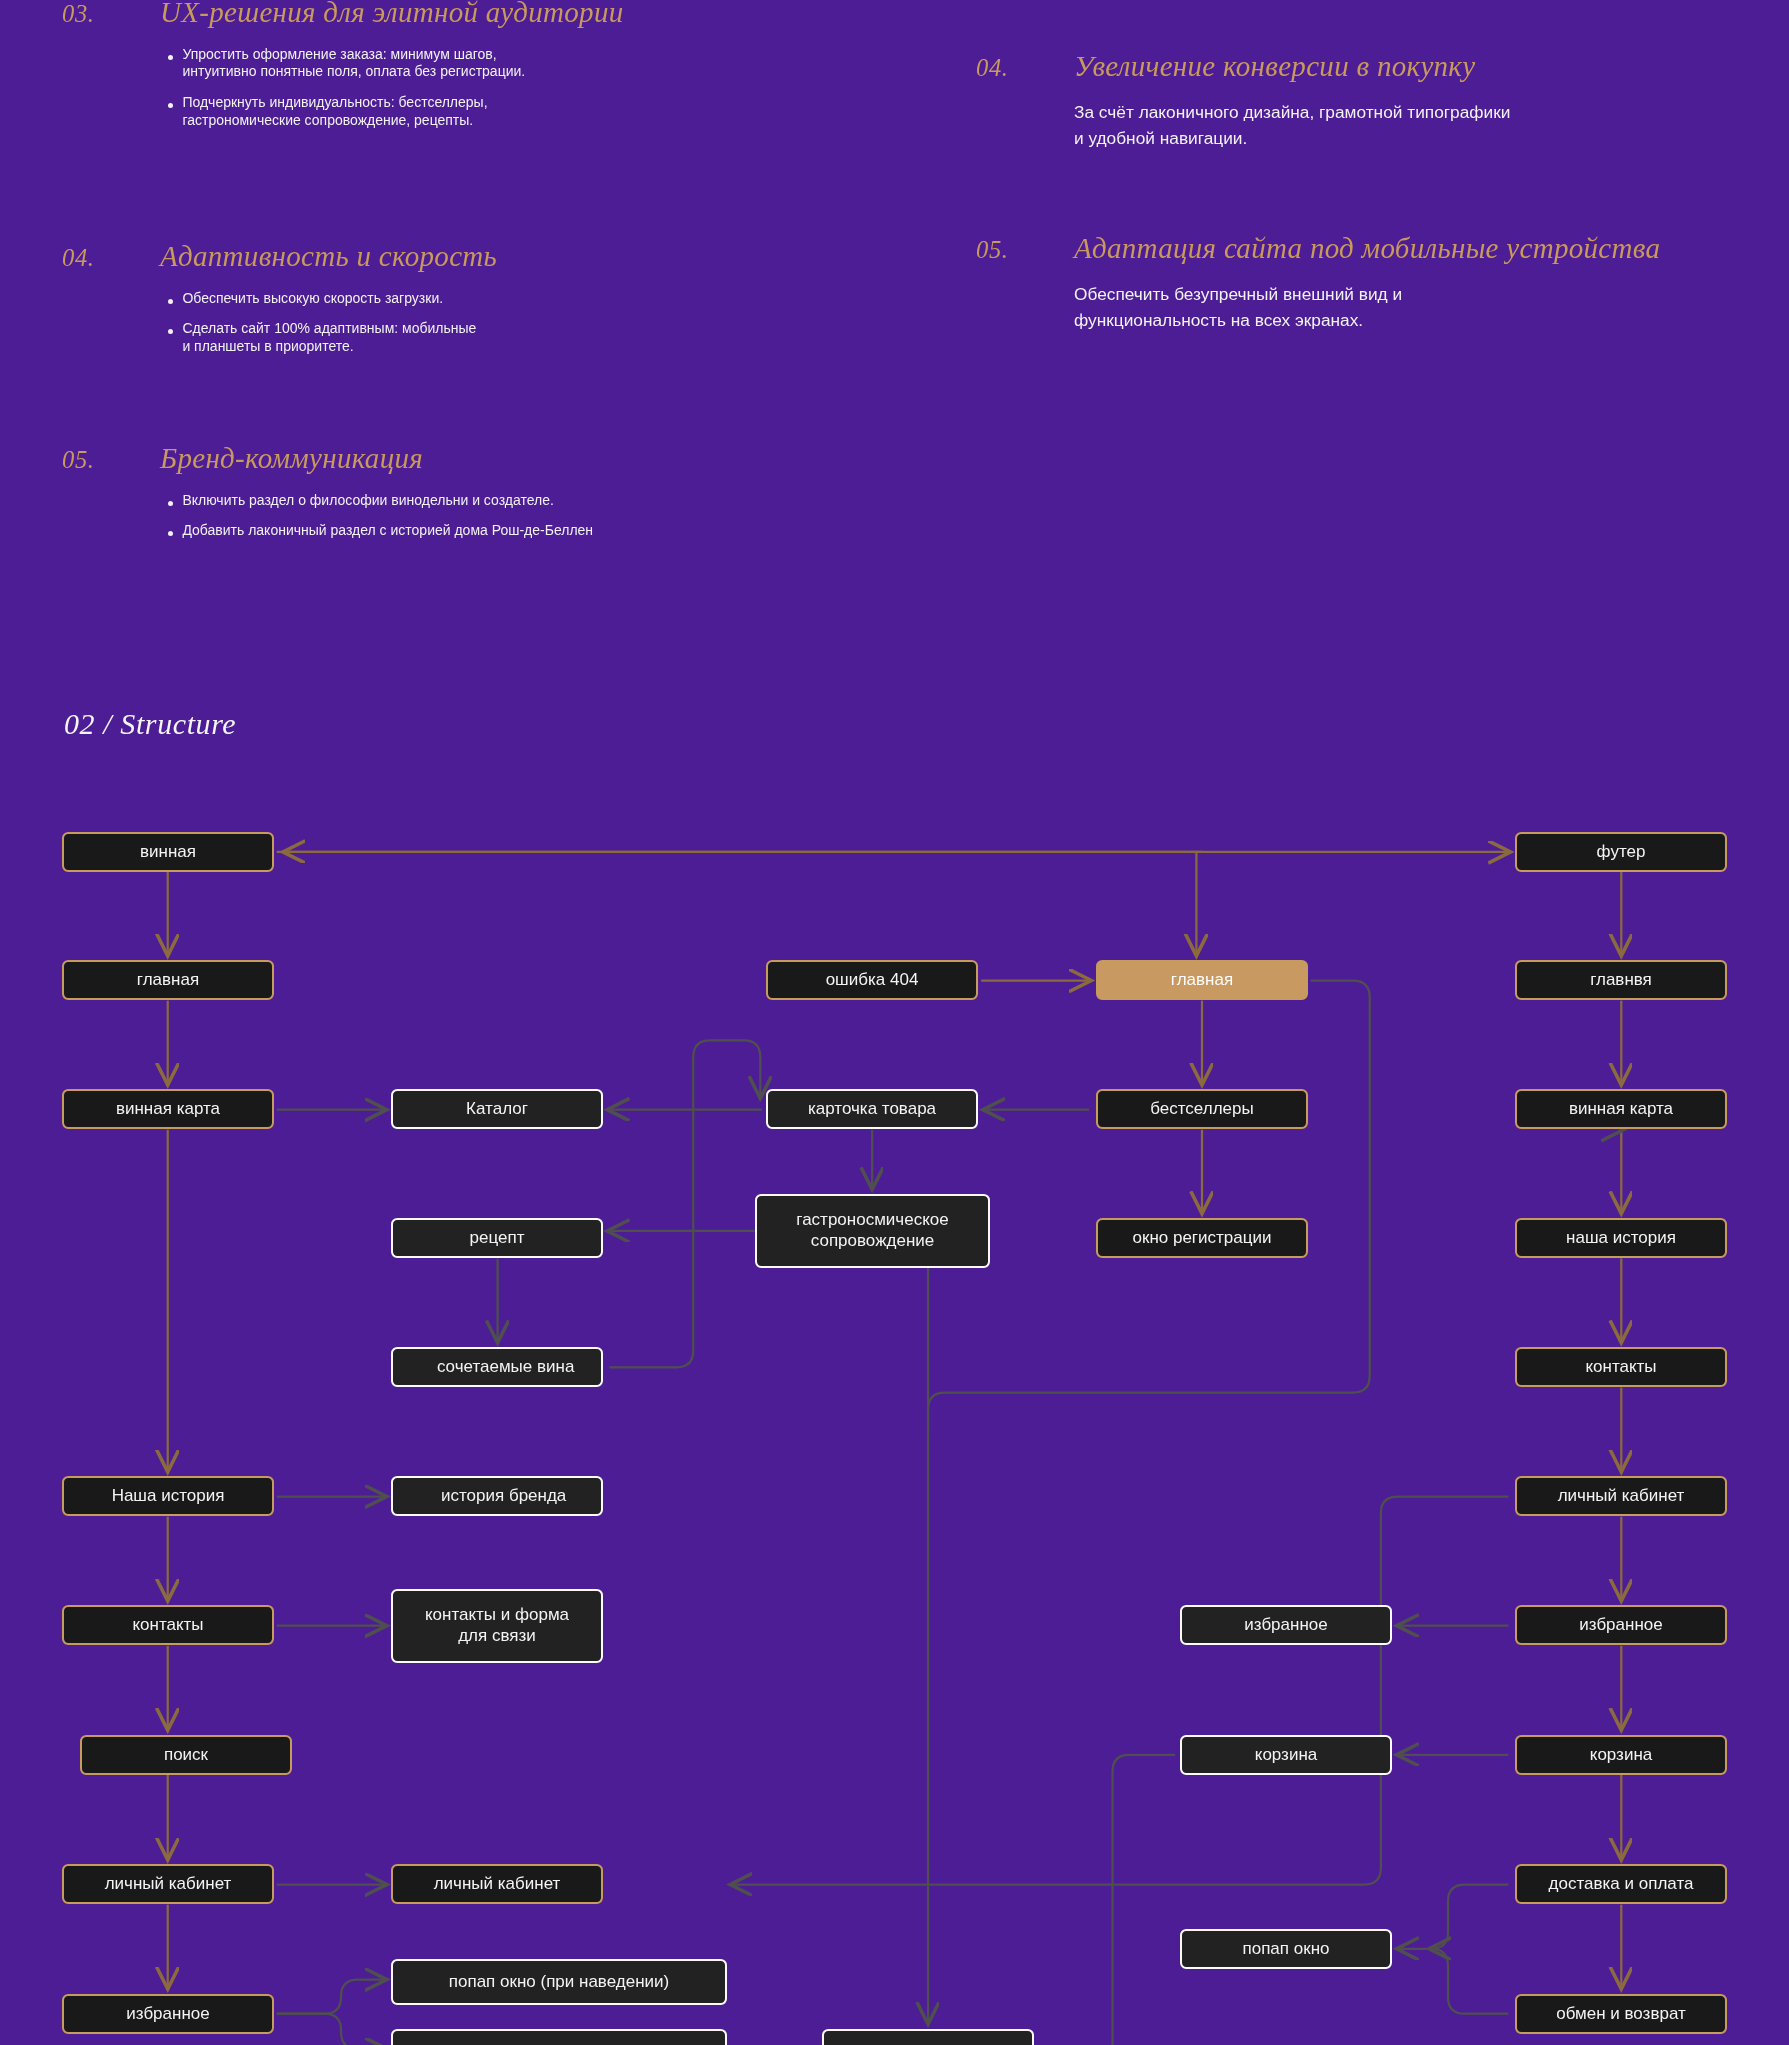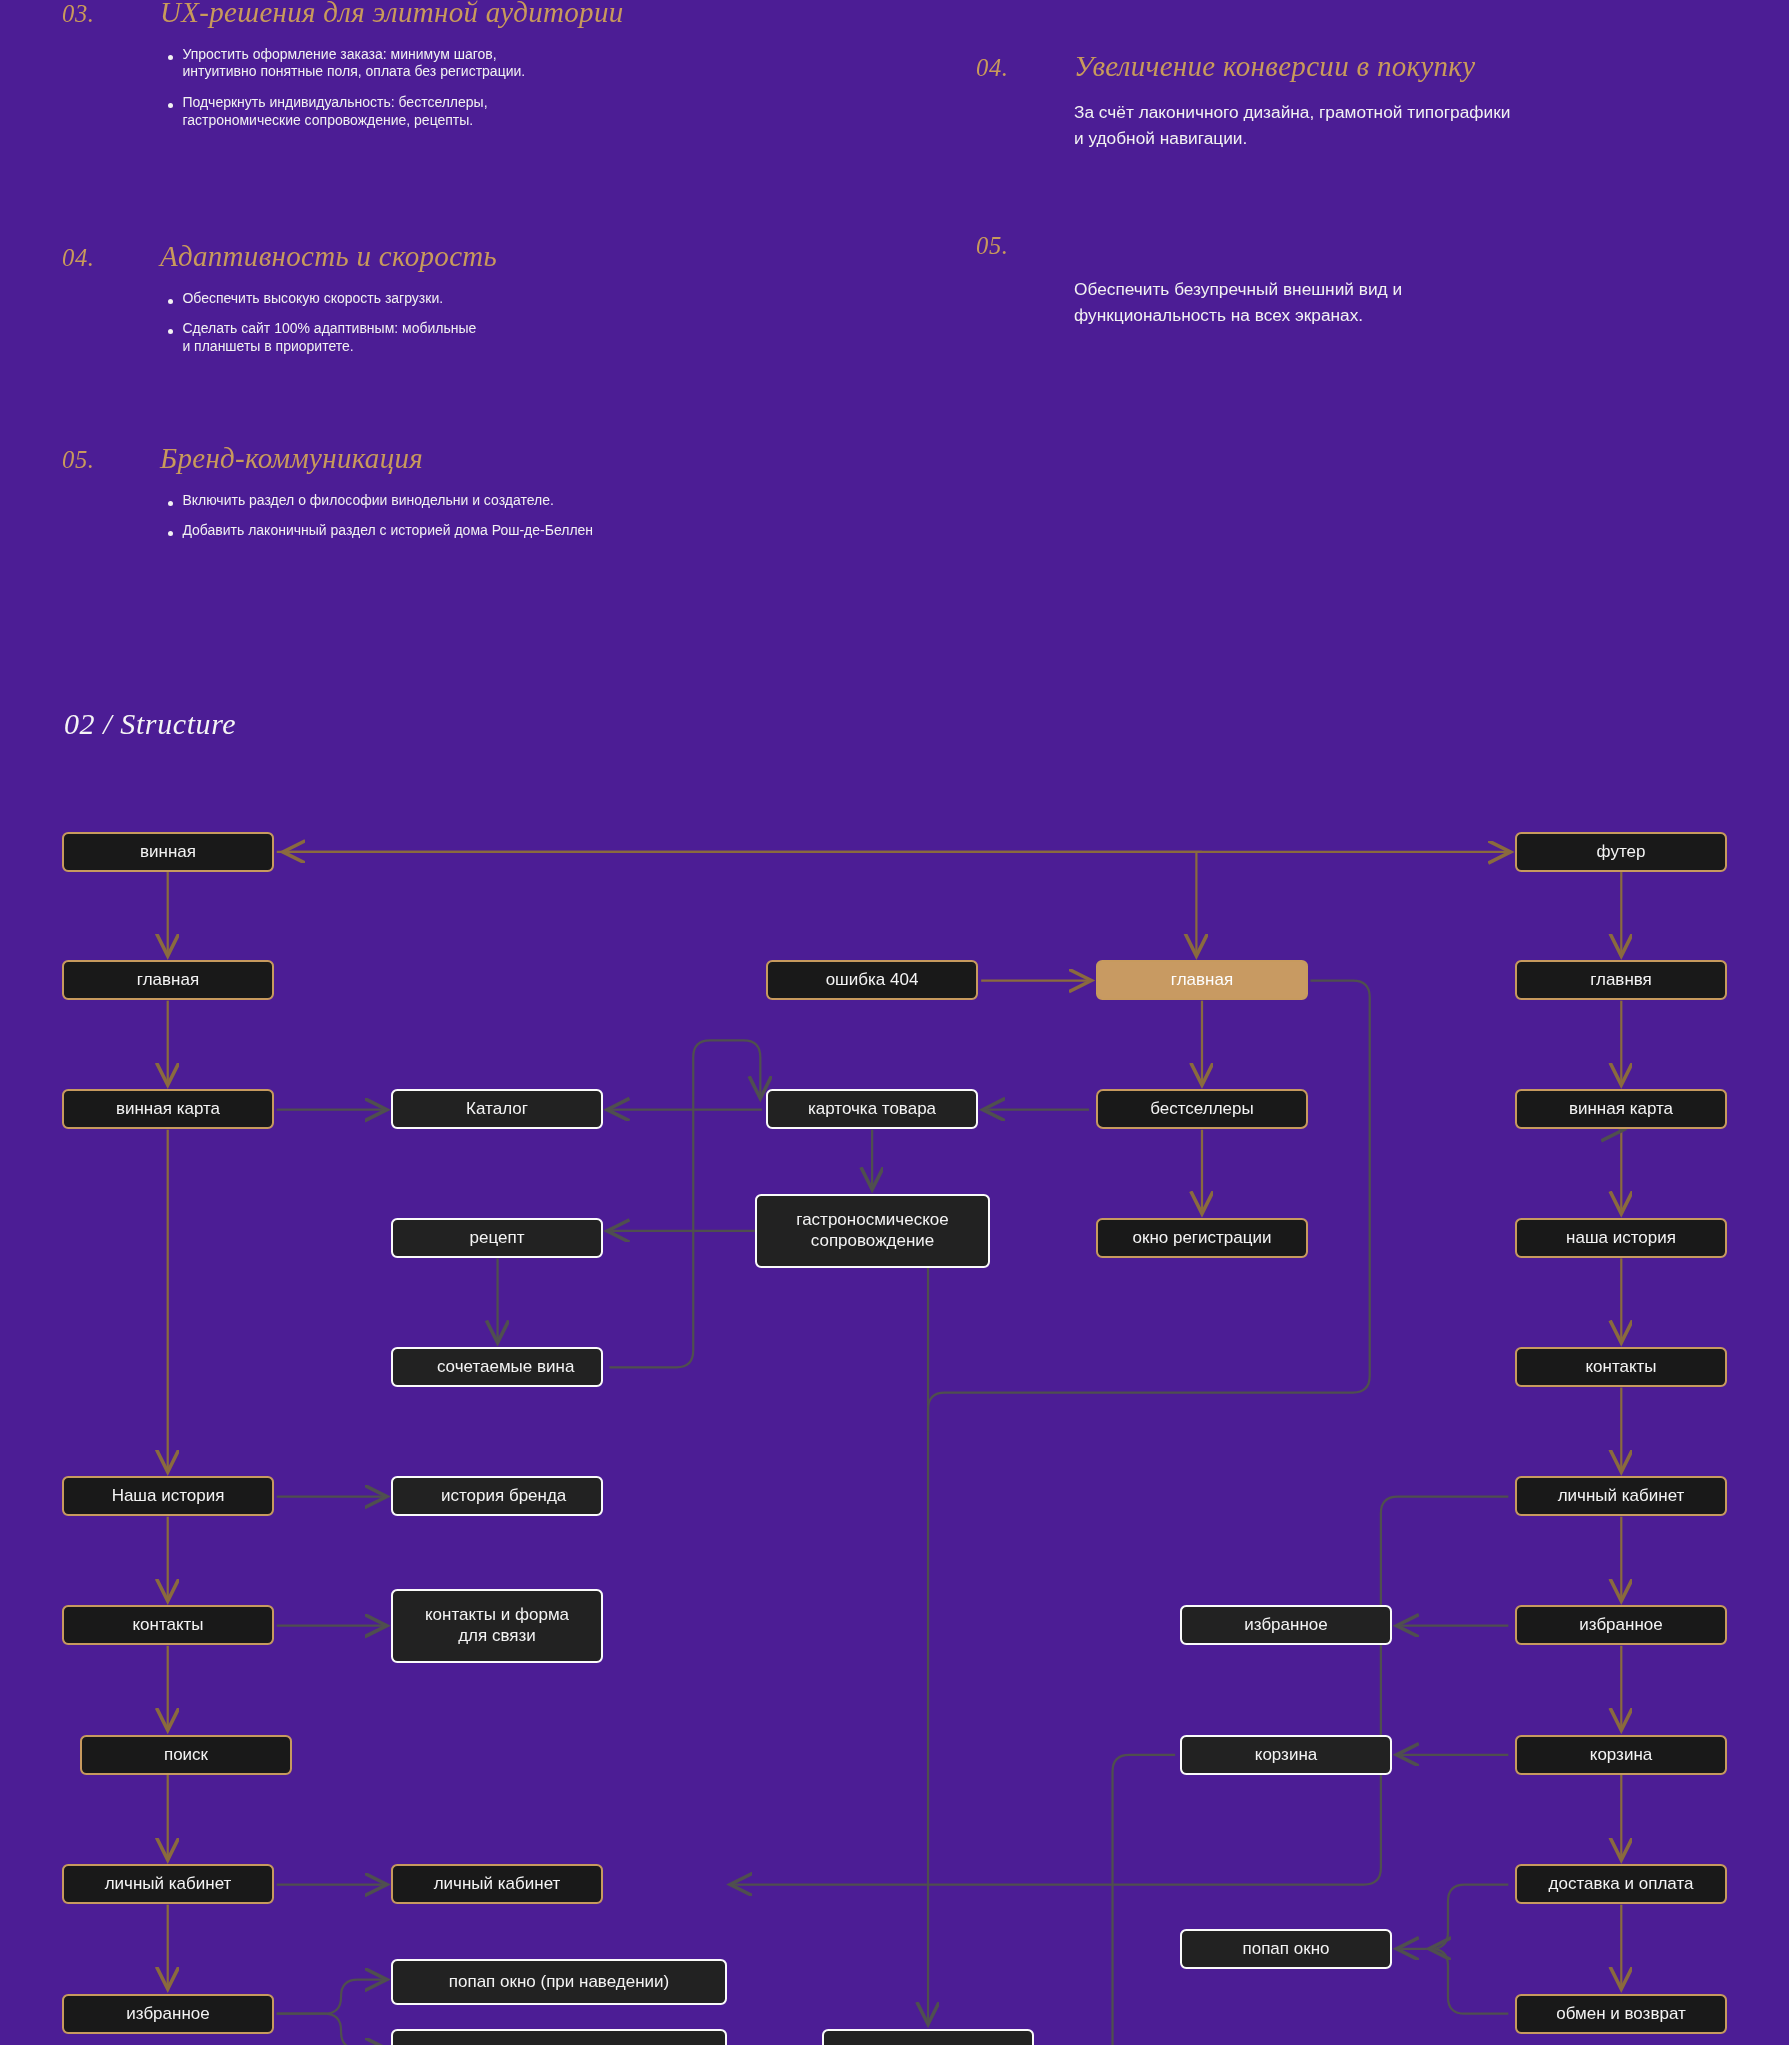--- a/index.html
+++ b/index.html
@@ -150,6 +150,7 @@
   <div class="goal-block" style="left:976px; top:232px;">
     <div class="goal-head">
       <span class="goal-num">05.</span>
+      <span class="goal-title">Адаптация сайта под мобильные устройства</span>
     </div>
     <div class="goal-para" style="margin-left:98px;">Обеспечить безупречный внешний вид и<br>функциональность на всех экранах.</div>
   </div>

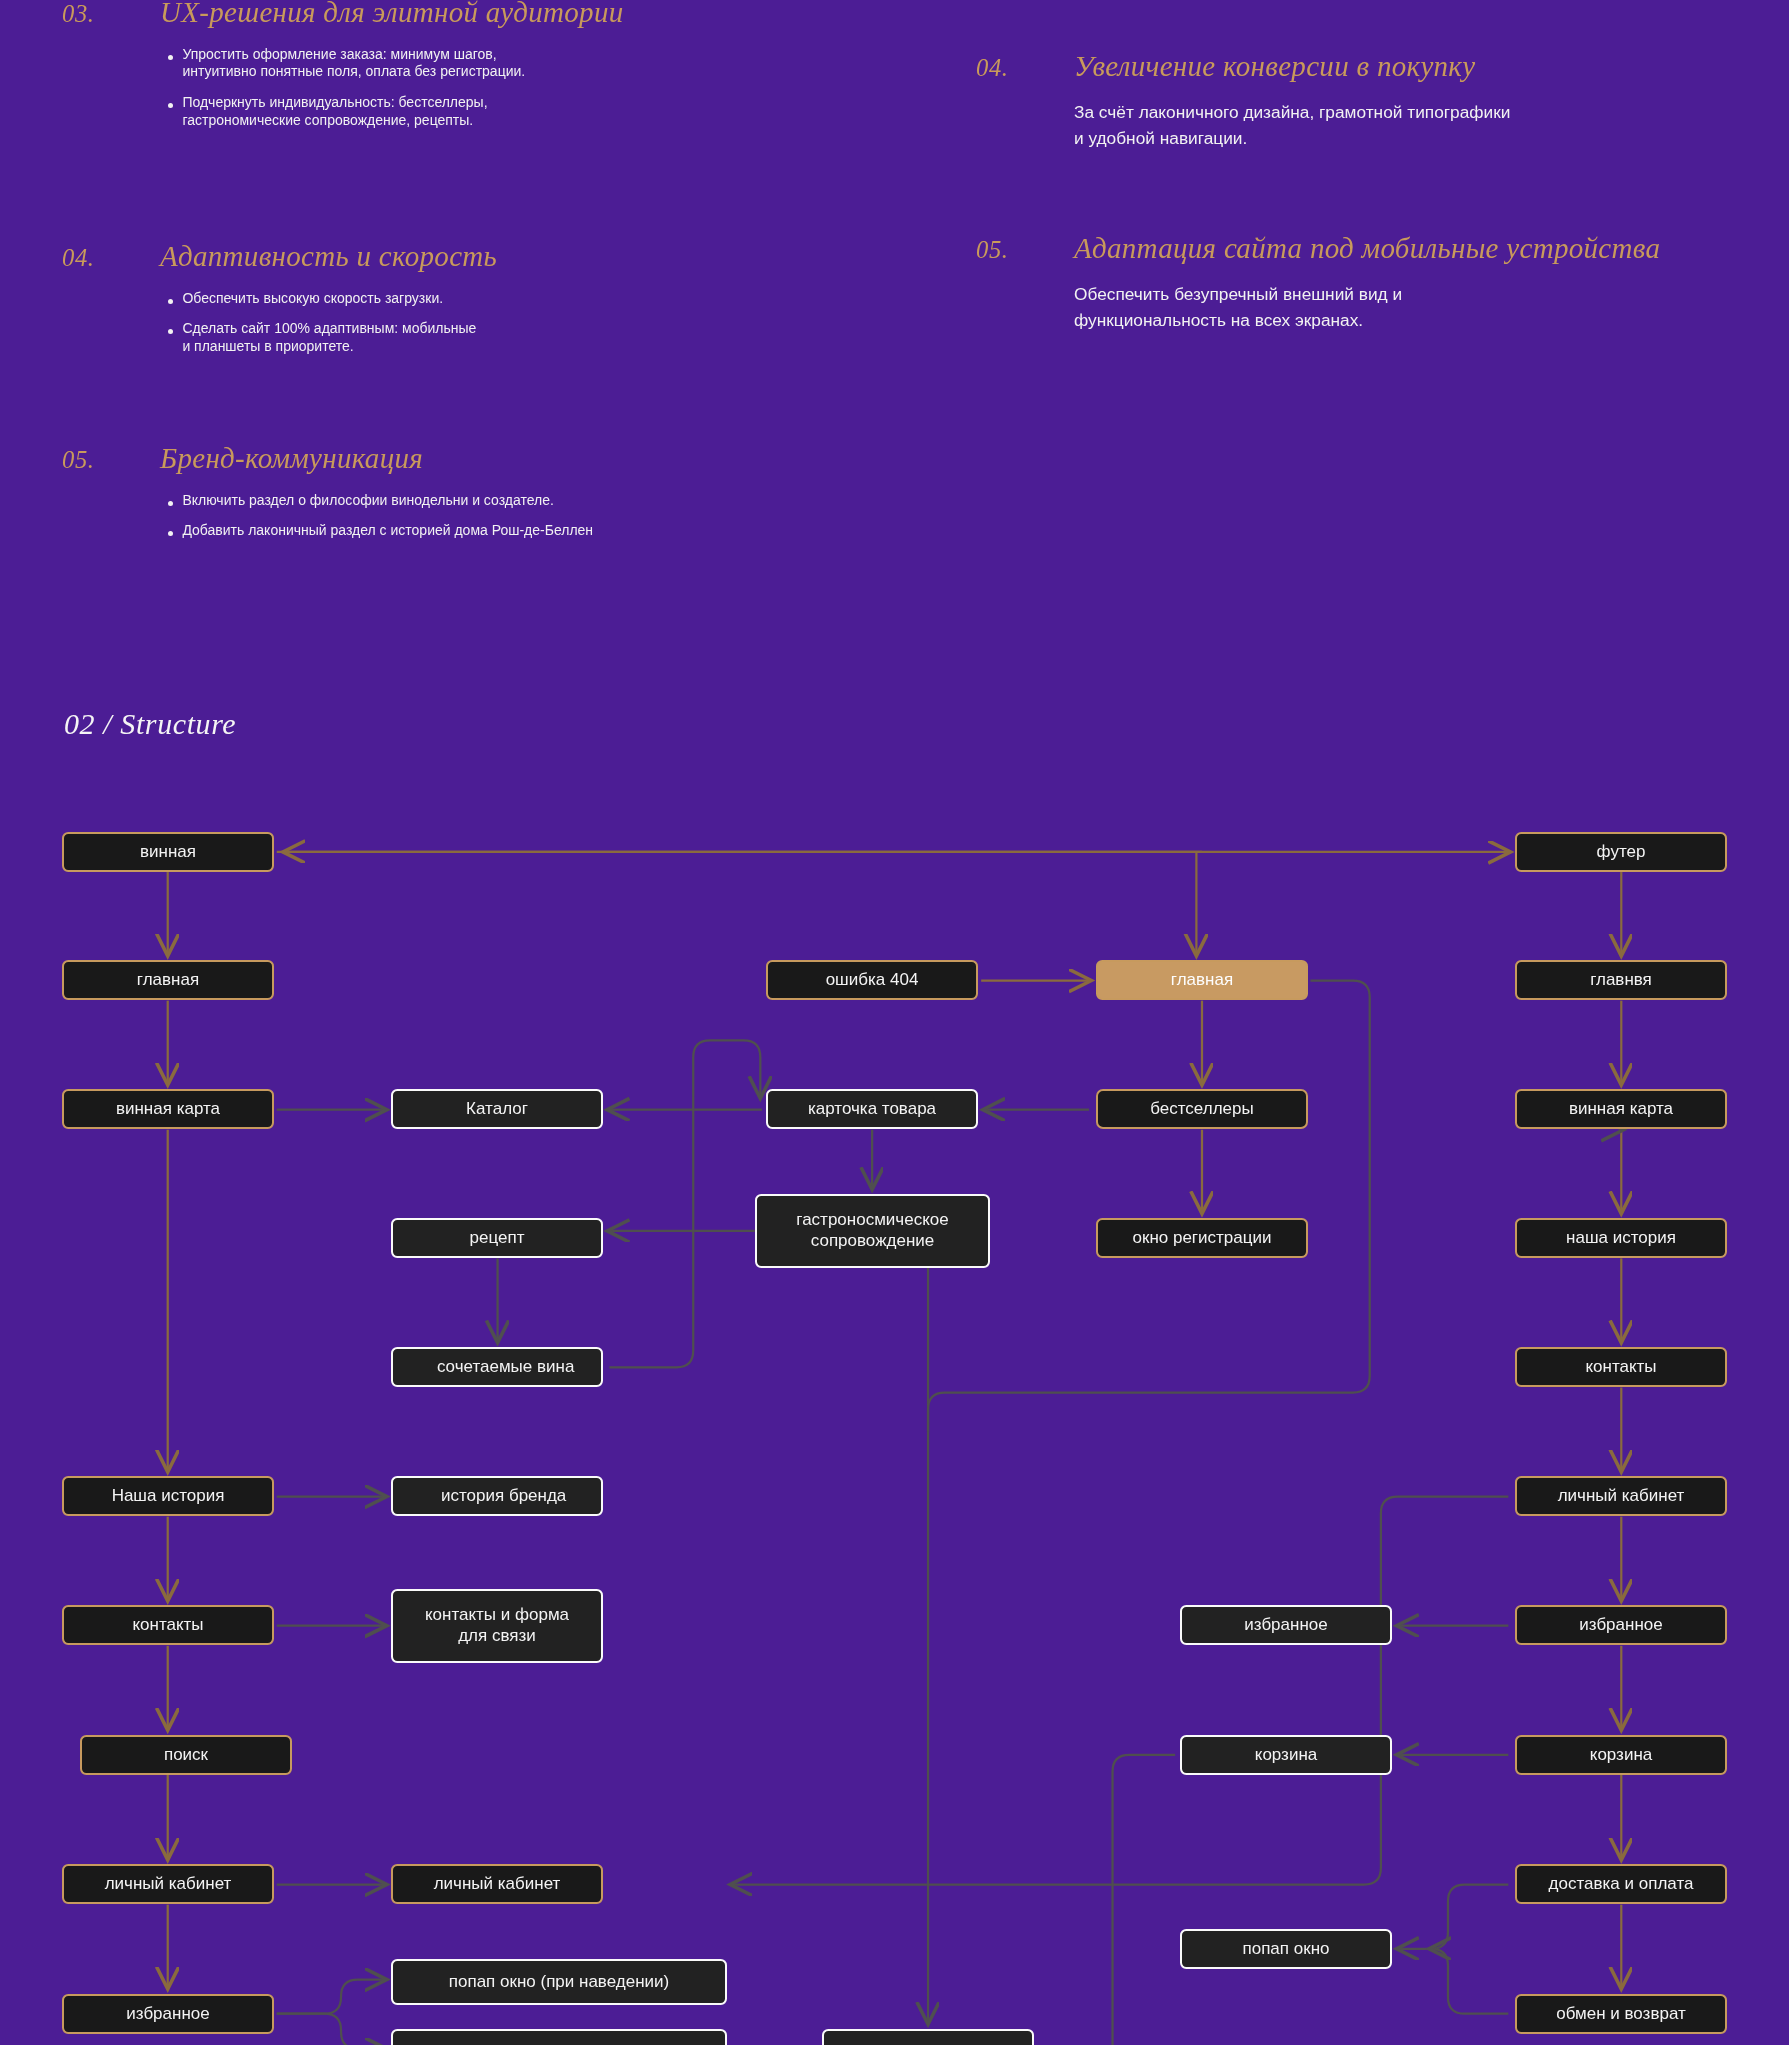--- a/index.html
+++ b/index.html
@@ -266,7 +266,7 @@
     <div class="node white" style="left:822px; top:2029px; width:212px; height:40px;">окно</div>
 
     <div class="node fill" style="left:1096px; top:960px; width:212px; height:40px;">главная</div>
-    <div class="node gold" style="left:1096px; top:1089px; width:212px; height:40px;border-radius:7px;">бестселлеры</div>
+    <div class="node gold" style="left:1096px; top:1089px; width:212px; height:40px;">бестселлеры</div>
     <div class="node gold" style="left:1096px; top:1218px; width:212px; height:40px;">окно регистрации</div>
     <div class="node white" style="left:1180px; top:1605px; width:212px; height:40px;">избранное</div>
     <div class="node white" style="left:1180px; top:1735px; width:212px; height:40px;">корзина</div>

